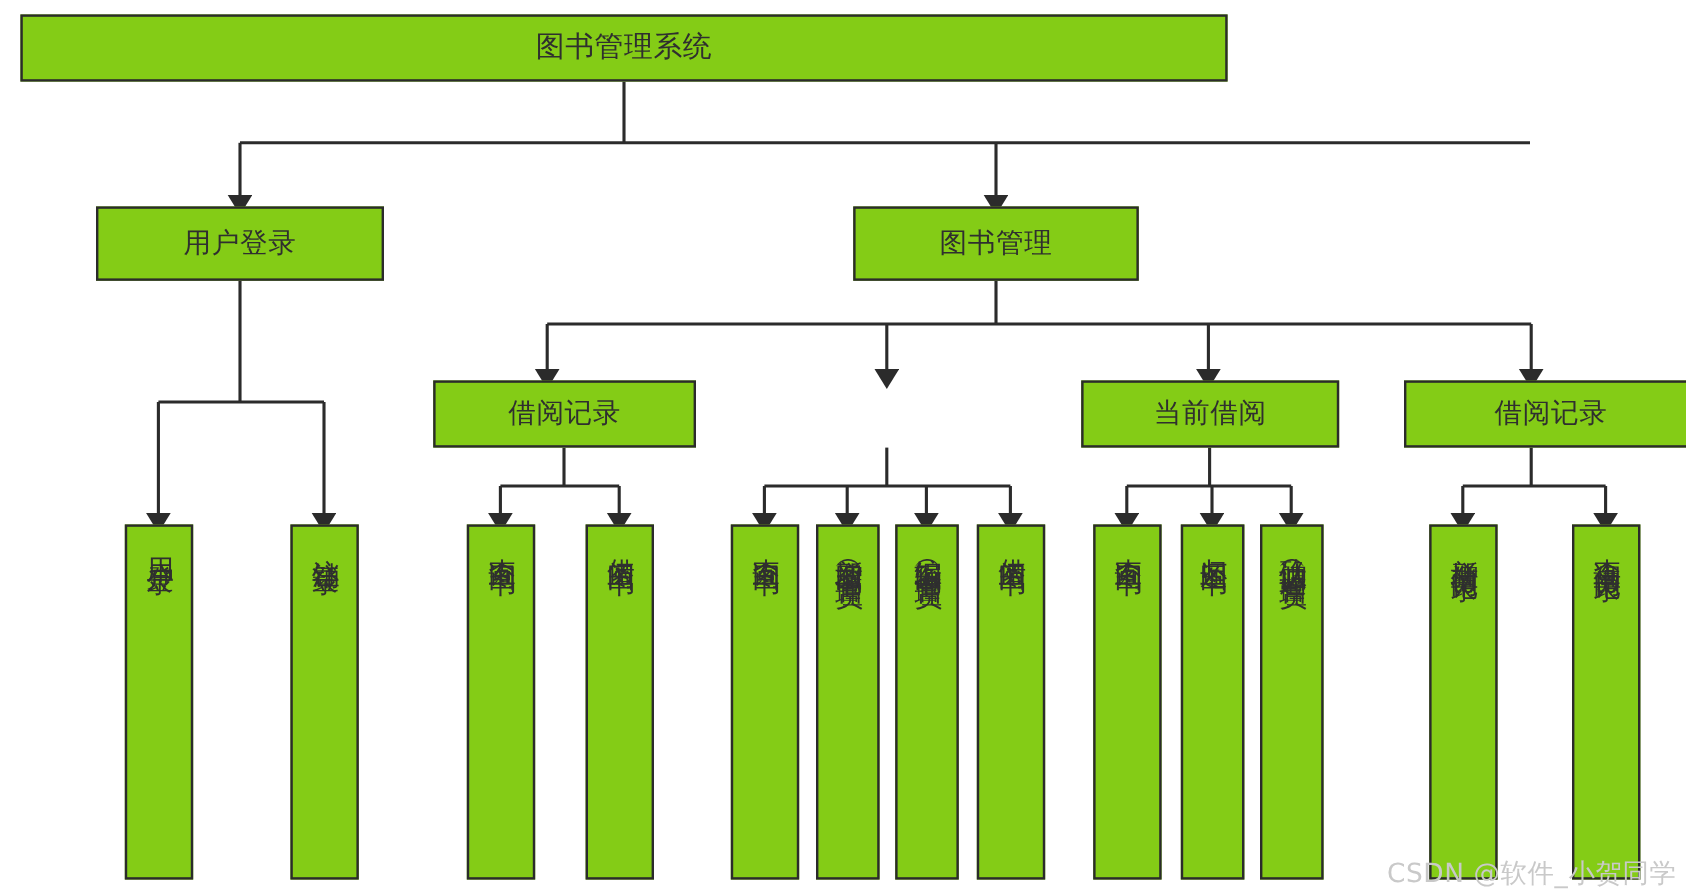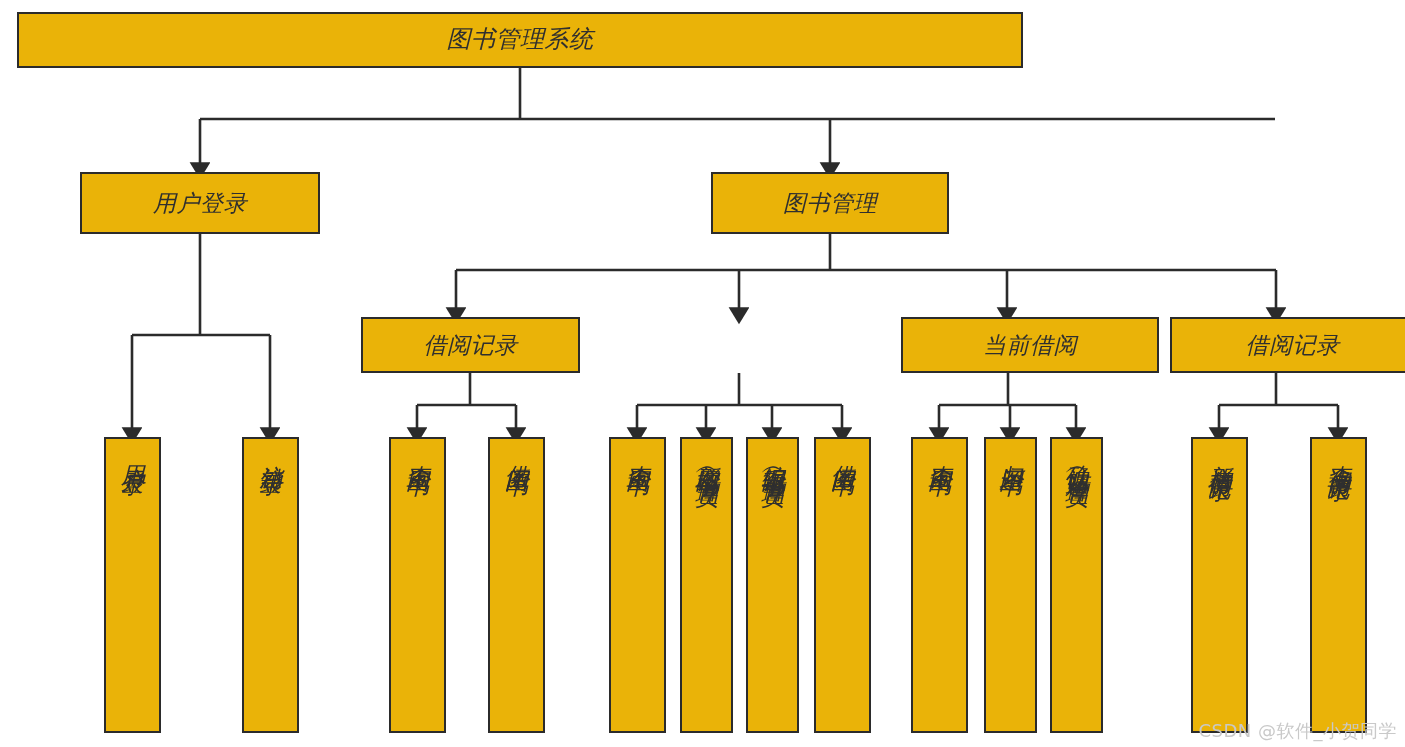--- a/index.html
+++ b/index.html
@@ -29,12 +29,11 @@
     position: absolute;
     box-sizing: border-box;
     border: 2px solid #2b2b2b;
-    background: #eab308;
+    background: #84cc16;
     display: flex;
     align-items: center;
     justify-content: center;
     color: #2f2f2f;
-    font-style: italic;
   }
   .node .lbl {
     display: block;

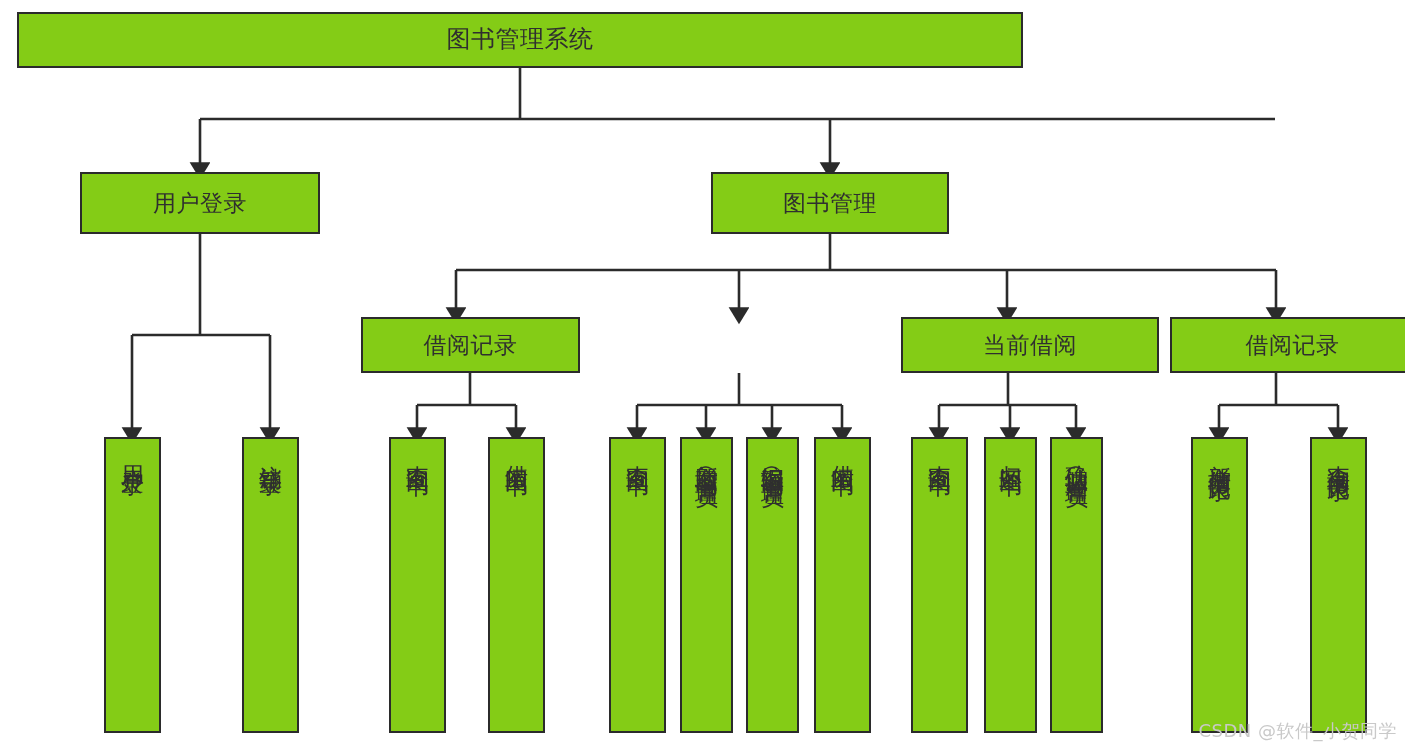--- a/index.html
+++ b/index.html
@@ -139,7 +139,7 @@
   <div class="node horiz" style="left: 361px; top: 317px; width: 219px; height: 56px; border-color: rgb(43, 43, 43); color: rgb(47, 47, 47);">
     <span class="lbl">借阅记录</span>
   </div>
-  <div class="node horiz" style="left: 901px; top: 317px; width: 258px; height: 56px; border-color: rgb(43, 43, 43); color: rgb(47, 47, 47);">
+  <div class="node horiz" style="left: 901px; top: 317px; width: 215px; height: 56px; border-color: rgb(43, 43, 43); color: rgb(47, 47, 47);">
     <span class="lbl">当前借阅</span>
   </div>
   <div class="node horiz" style="left: 1170px; top: 317px; width: 245px; height: 56px; border-color: rgb(43, 43, 43); color: rgb(47, 47, 47);">

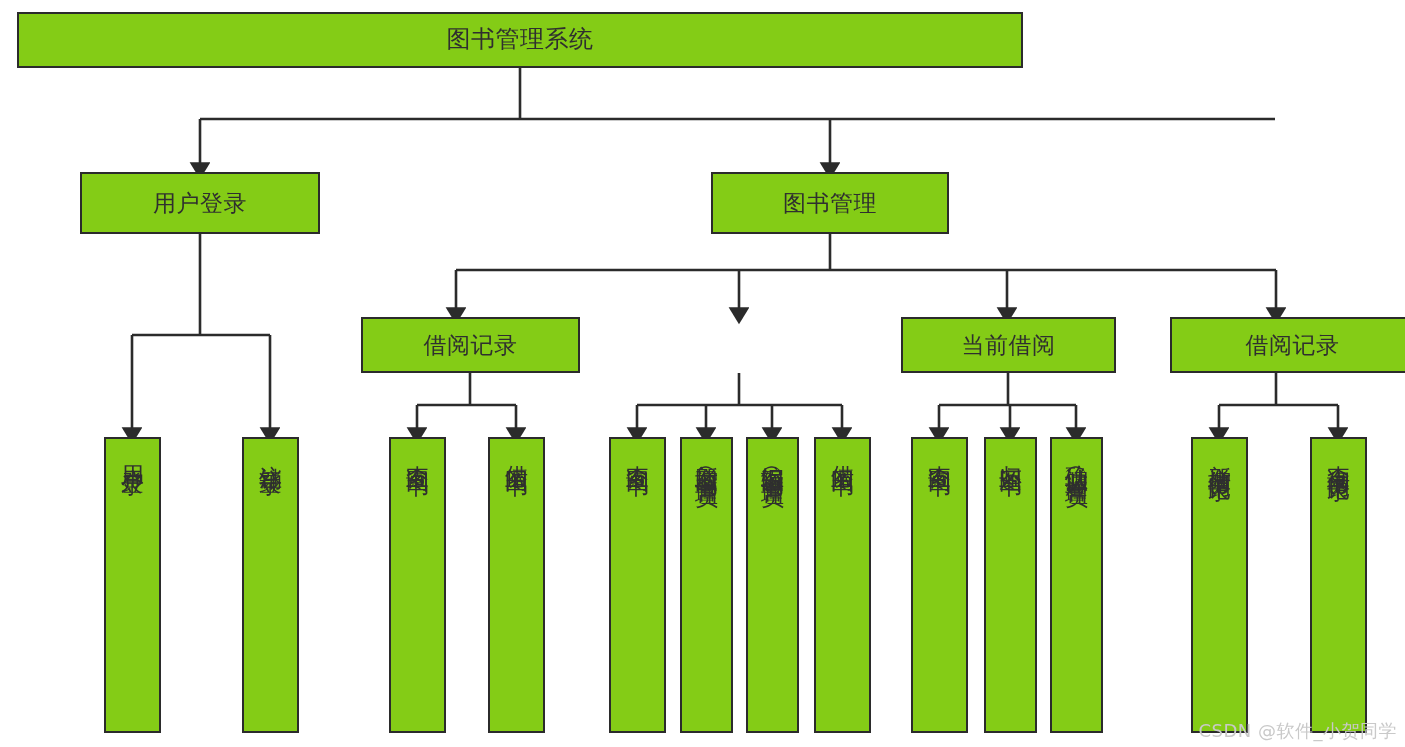--- a/index.html
+++ b/index.html
@@ -63,7 +63,7 @@
     position: absolute;
     right: 8px;
     bottom: 4px;
-    font-size: 18px;
+    font-size: 22px;
     color: #c9c9c9;
     letter-spacing: 0.5px;
     white-space: nowrap;

